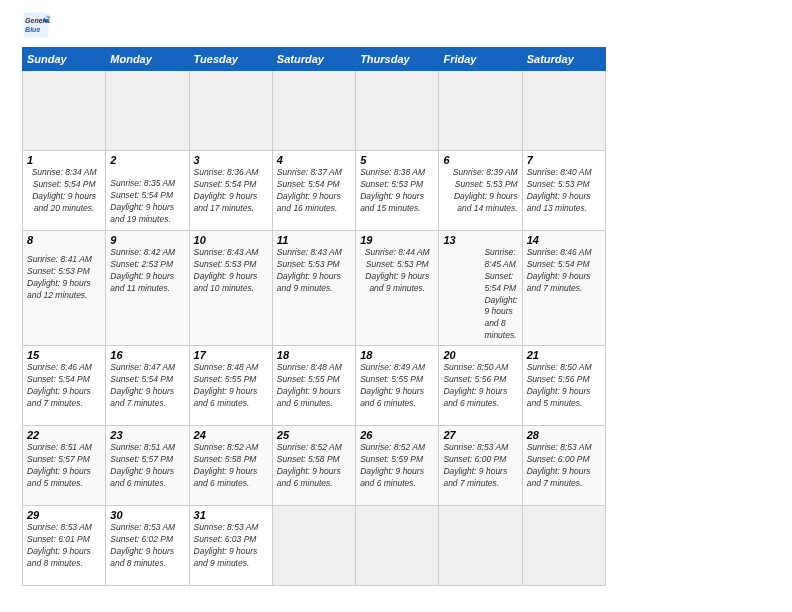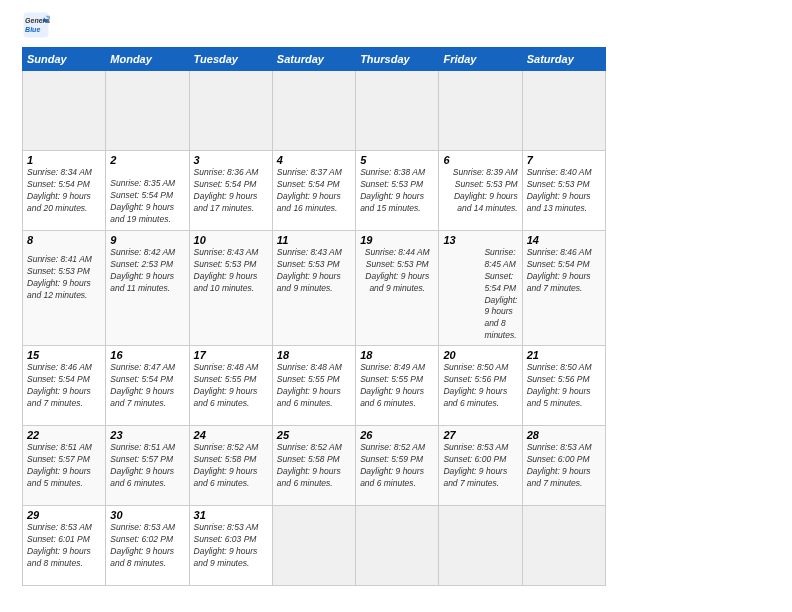--- a/index.html
+++ b/index.html
@@ -142,7 +142,7 @@
         <tr>
           <td>
             <span class="day-num">1</span>
-            <div class="day-info" style="white-space: pre-line;">Sunrise: 8:34 AM
+            <div class="day-info" style="white-space: pre-line; text-align: center;">Sunrise: 8:34 AM
 Sunset: 5:54 PM
 Daylight: 9 hours
 and 20 minutes.</div>

